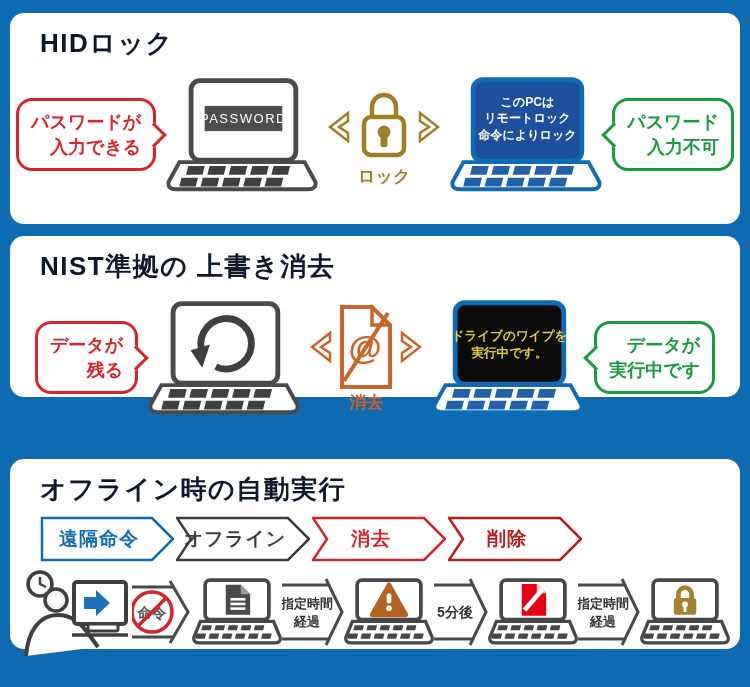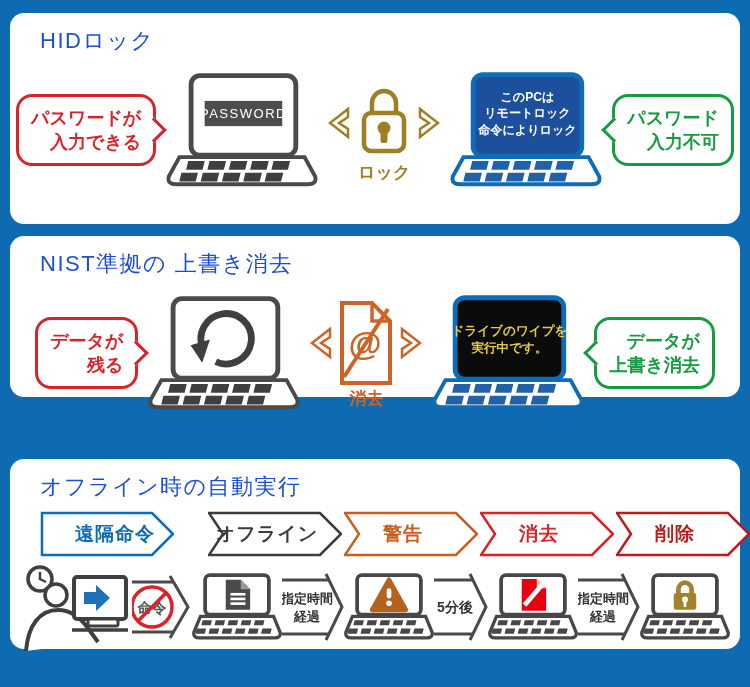--- a/index.html
+++ b/index.html
@@ -16,7 +16,7 @@
   .card-2{top:236px;height:161px;}
   .card-3{top:459px;height:190px;}
   .card-title{
-    margin:16px 0 0 30px;font-size:22px;font-weight:normal;color:#1d4ed8;
+    margin:16px 0 0 30px;font-size:26px;font-weight:bold;color:#0f172a;
     letter-spacing:1.5px;line-height:1.1;
   }
   .panel-row{

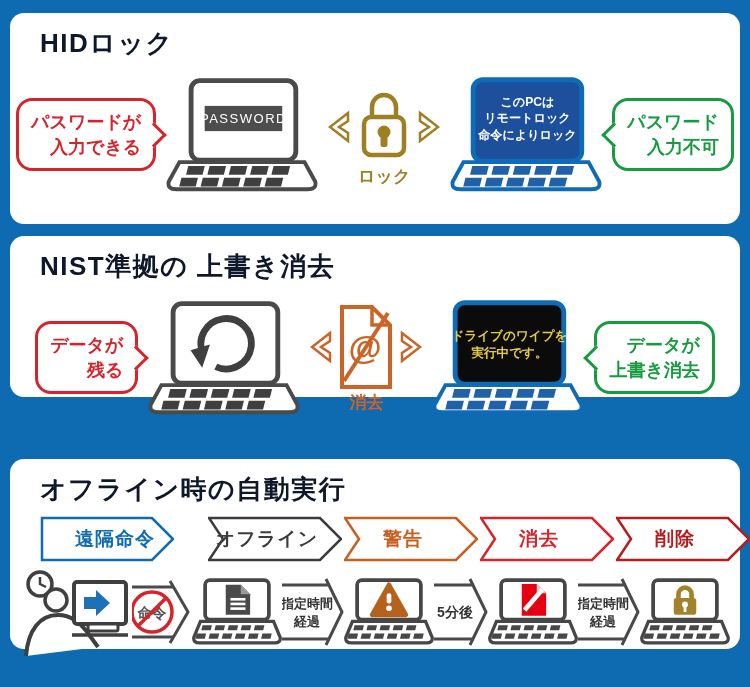--- a/index.html
+++ b/index.html
@@ -191,7 +191,7 @@
 
     <div class="bubble bubble-left-tail" style="color: rgb(22, 155, 62);">
       <span>データが</span><br>
-      <span>上書き消去</span>
+      <span>実行中です</span>
     </div>
   </div>
 </div>

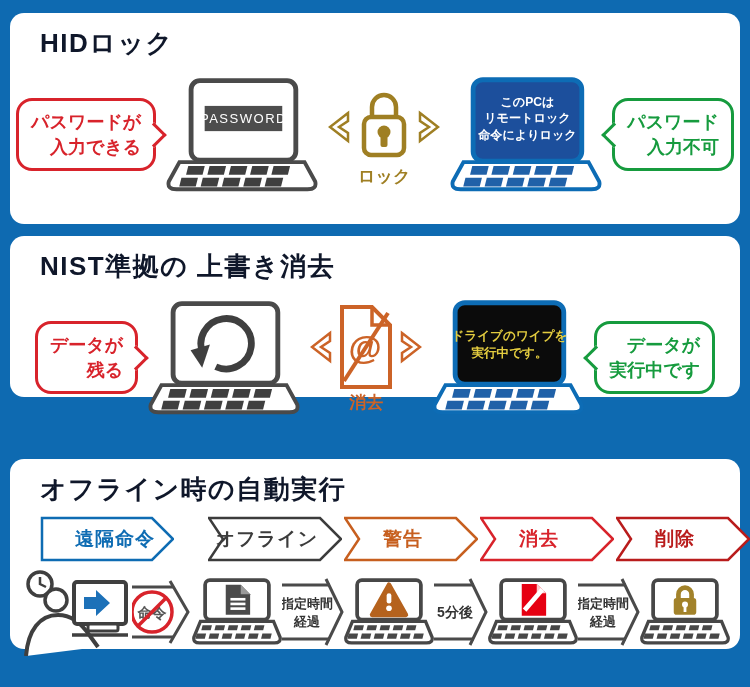--- a/index.html
+++ b/index.html
@@ -200,7 +200,7 @@
   <div class="card-title">オフライン時の自動実行</div>
 
   <div class="band-row">
-    <div class="band" style="color: rgb(14, 108, 179); padding-left: 32px;">
+    <div class="band" style="color: rgb(14, 108, 179);">
       <svg width="134" height="46" viewBox="0 0 134 46">
         <polygon points="2,2 112,2 133,23 112,44 2,44" fill="#fff" stroke="currentColor" stroke-width="2.5"></polygon>
       </svg>

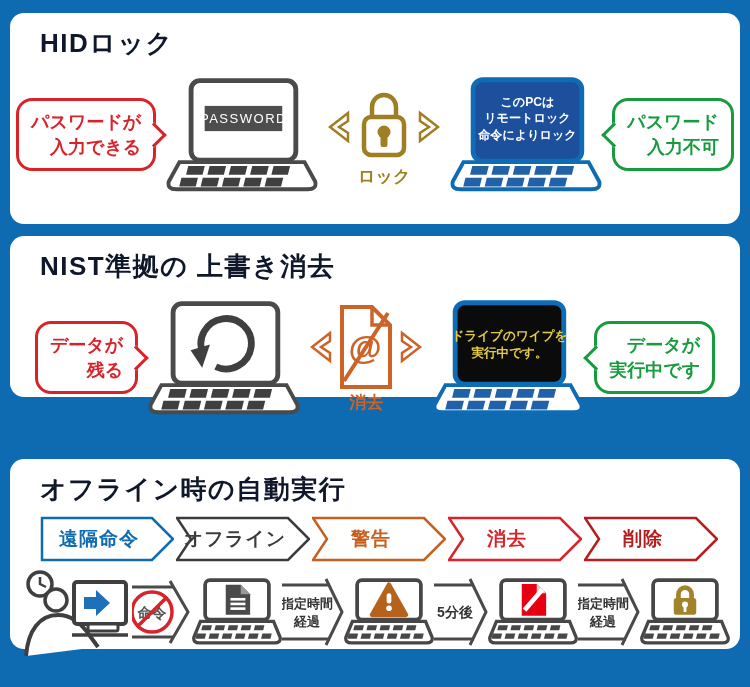--- a/index.html
+++ b/index.html
@@ -211,12 +211,6 @@
         <polygon points="1,2 112,2 133,23 112,44 1,44 15,23" fill="#fff" stroke="currentColor" stroke-width="2.5"></polygon>
       </svg>
       <span class="band-label">オフライン</span>
-    </div>
-    <div class="band" style="color: rgb(199, 95, 31);">
-      <svg width="134" height="46" viewBox="0 0 134 46">
-        <polygon points="1,2 112,2 133,23 112,44 1,44 15,23" fill="#fff" stroke="currentColor" stroke-width="2.5"></polygon>
-      </svg>
-      <span class="band-label">警告</span>
     </div>
     <div class="band" style="color: rgb(216, 35, 43);">
       <svg width="134" height="46" viewBox="0 0 134 46">

